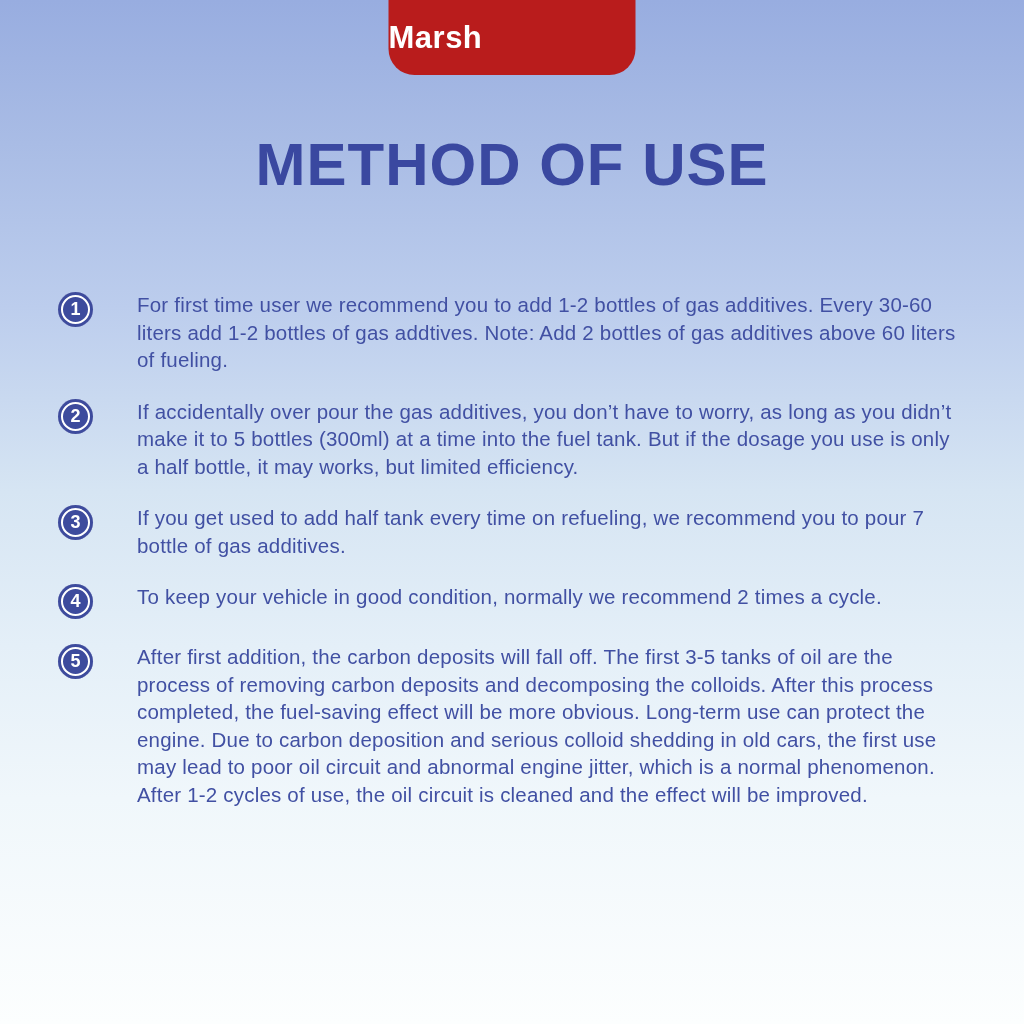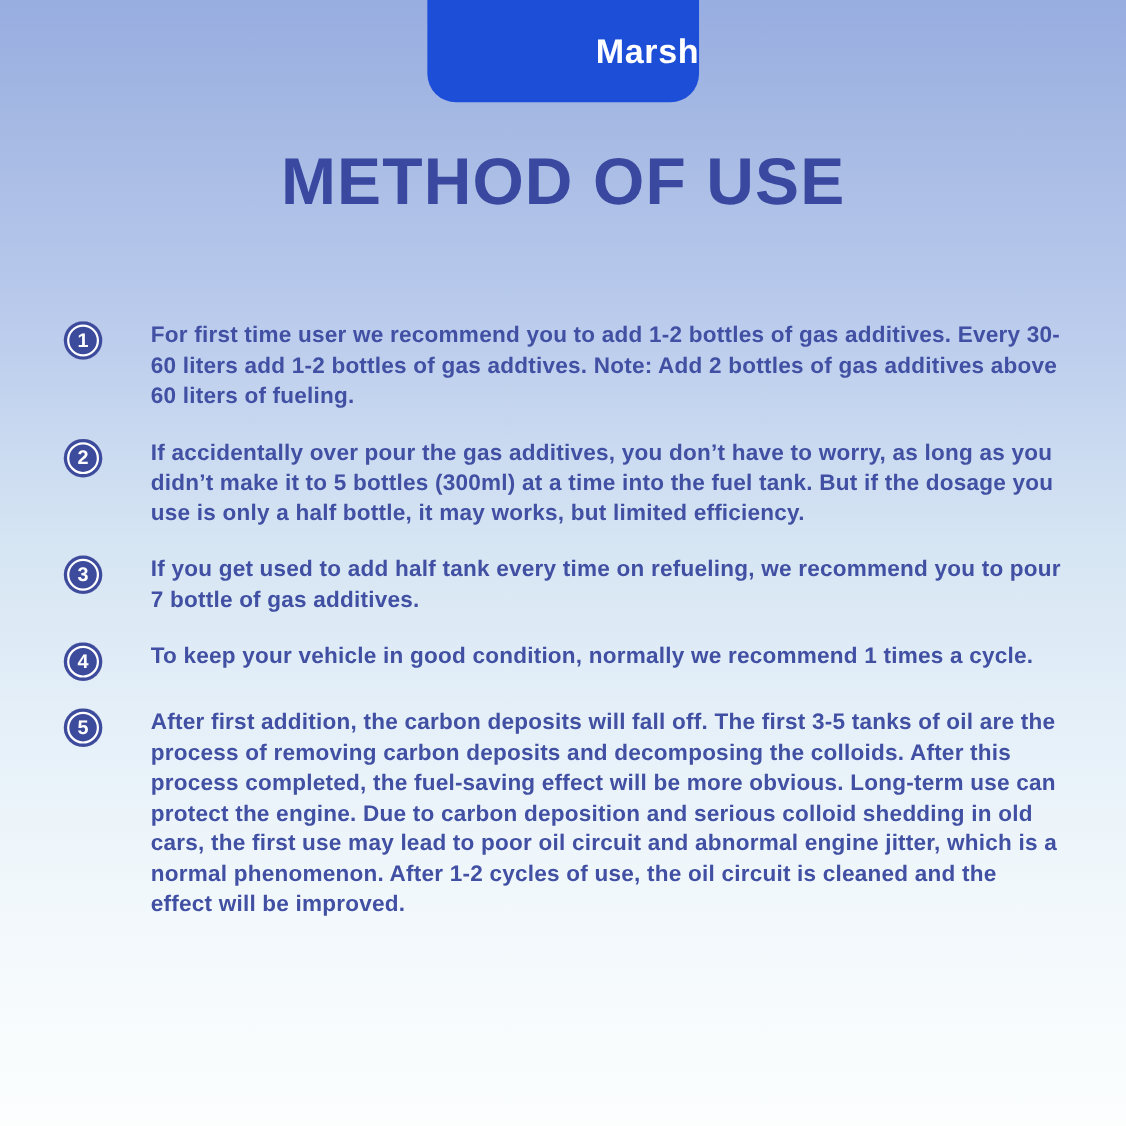--- a/index.html
+++ b/index.html
@@ -17,12 +17,12 @@
     left: 50%;
     transform: translateX(-50%);
     width: 247px;
-    height: 93px;
-    background: #1d4ed8;
+    height: 75px;
+    background: #b91c1c;
     border-radius: 0 0 26px 26px;
     display: flex;
     align-items: center;
-    justify-content: flex-end;
+    justify-content: flex-start;
   }
   .brand-badge span {
     color: #ffffff;

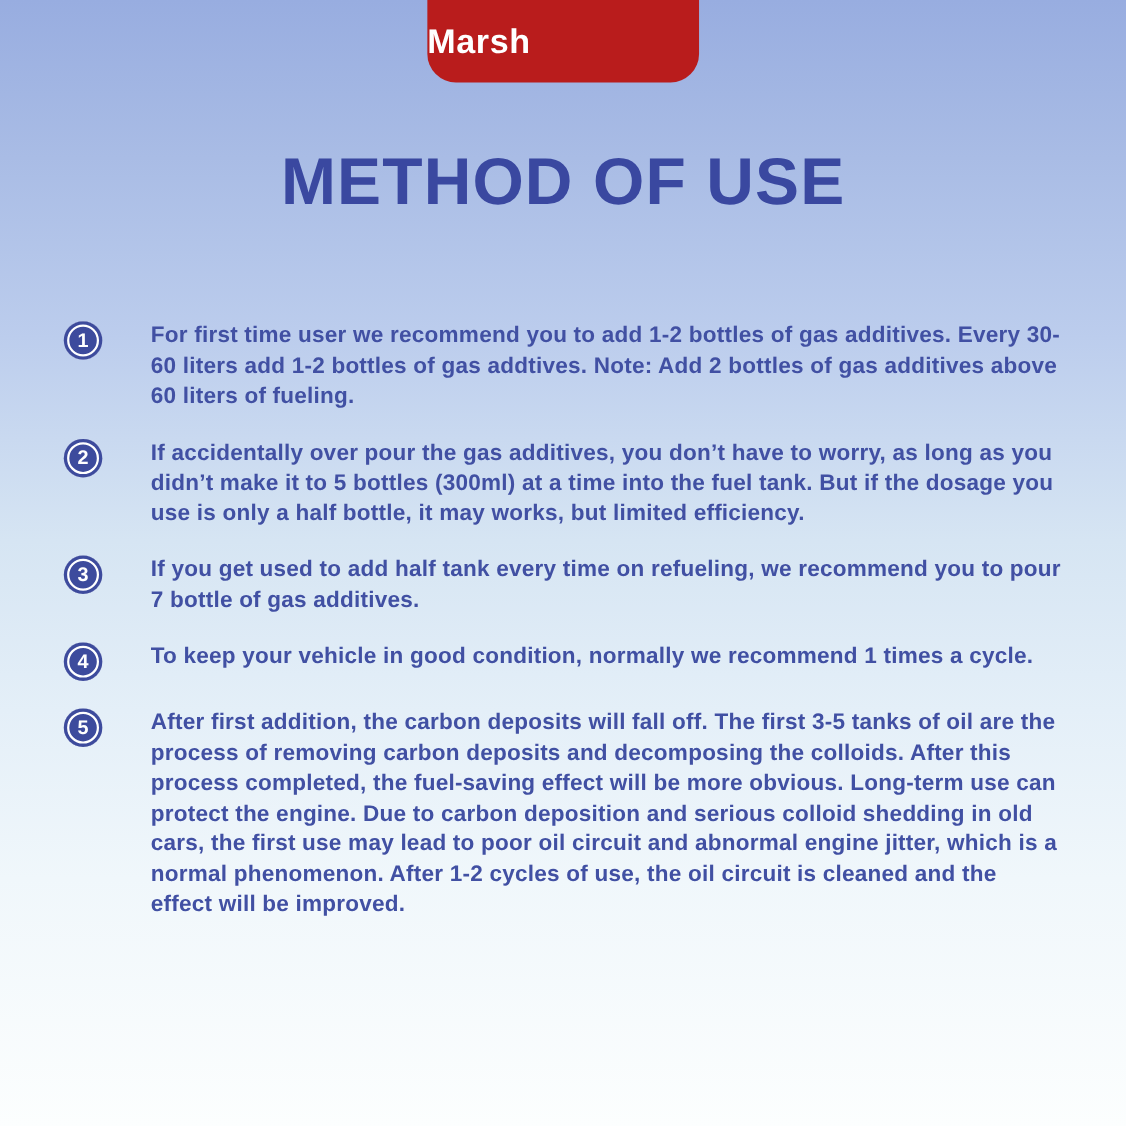--- a/index.html
+++ b/index.html
@@ -74,7 +74,7 @@
     margin-left: 44px;
     width: 828px;
     color: #4150a3;
-    font-weight: 700;
+    font-weight: 400;
     font-size: 20.5px;
     line-height: 27.5px;
     letter-spacing: 0.2px;

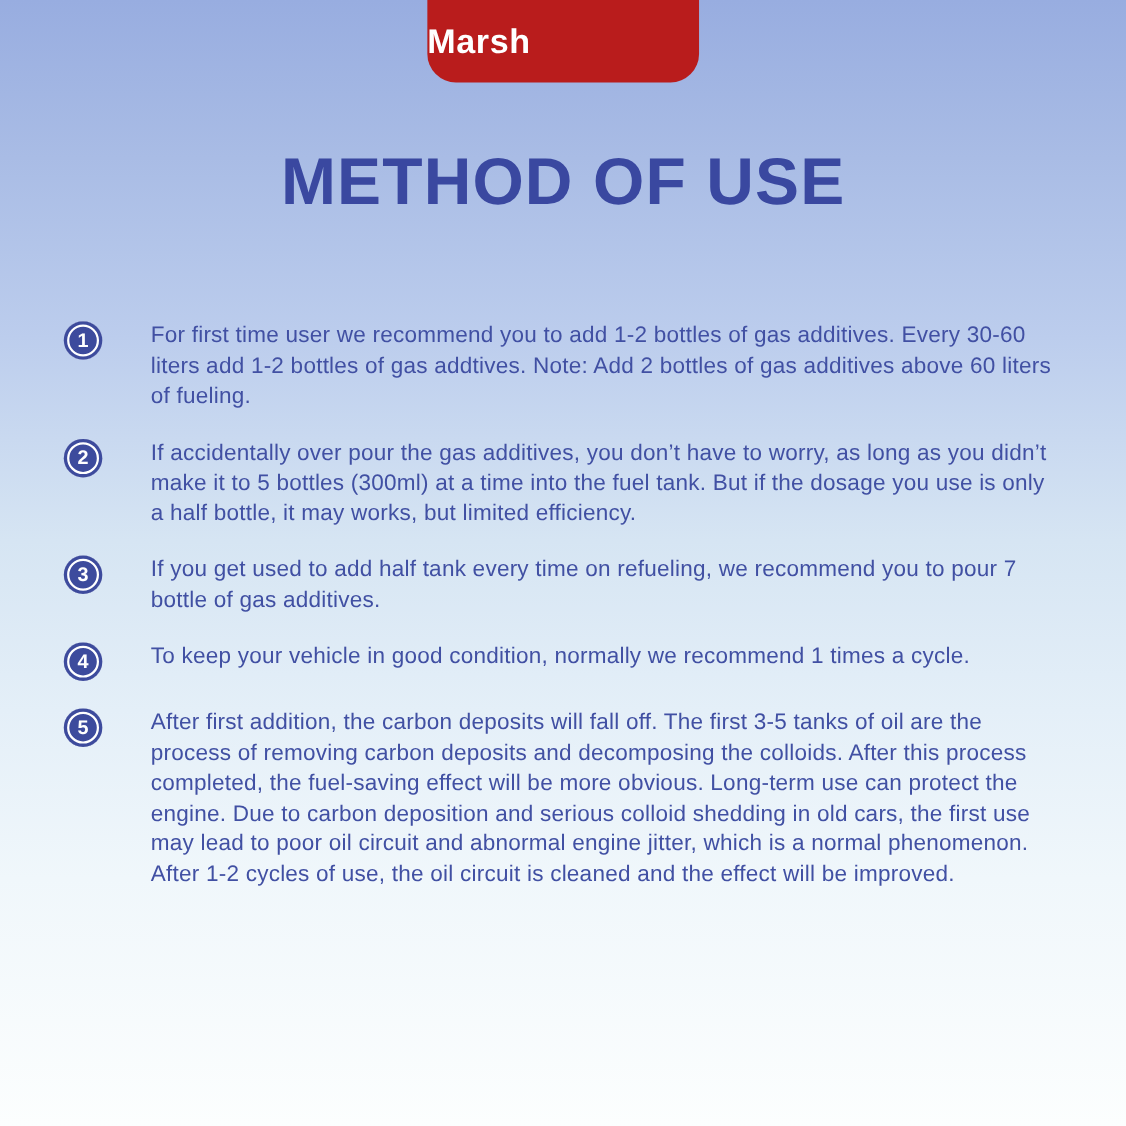--- a/index.html
+++ b/index.html
@@ -104,7 +104,7 @@
   </div>
   <div class="step">
     <div class="step-num">4</div>
-    <p class="step-text">To keep your vehicle in good condition, normally we recommend 1 times a cycle.</p>
+    <p class="step-text">To keep your vehicle in good condition, normally we recommend 2 times a cycle.</p>
   </div>
   <div class="step">
     <div class="step-num">5</div>

